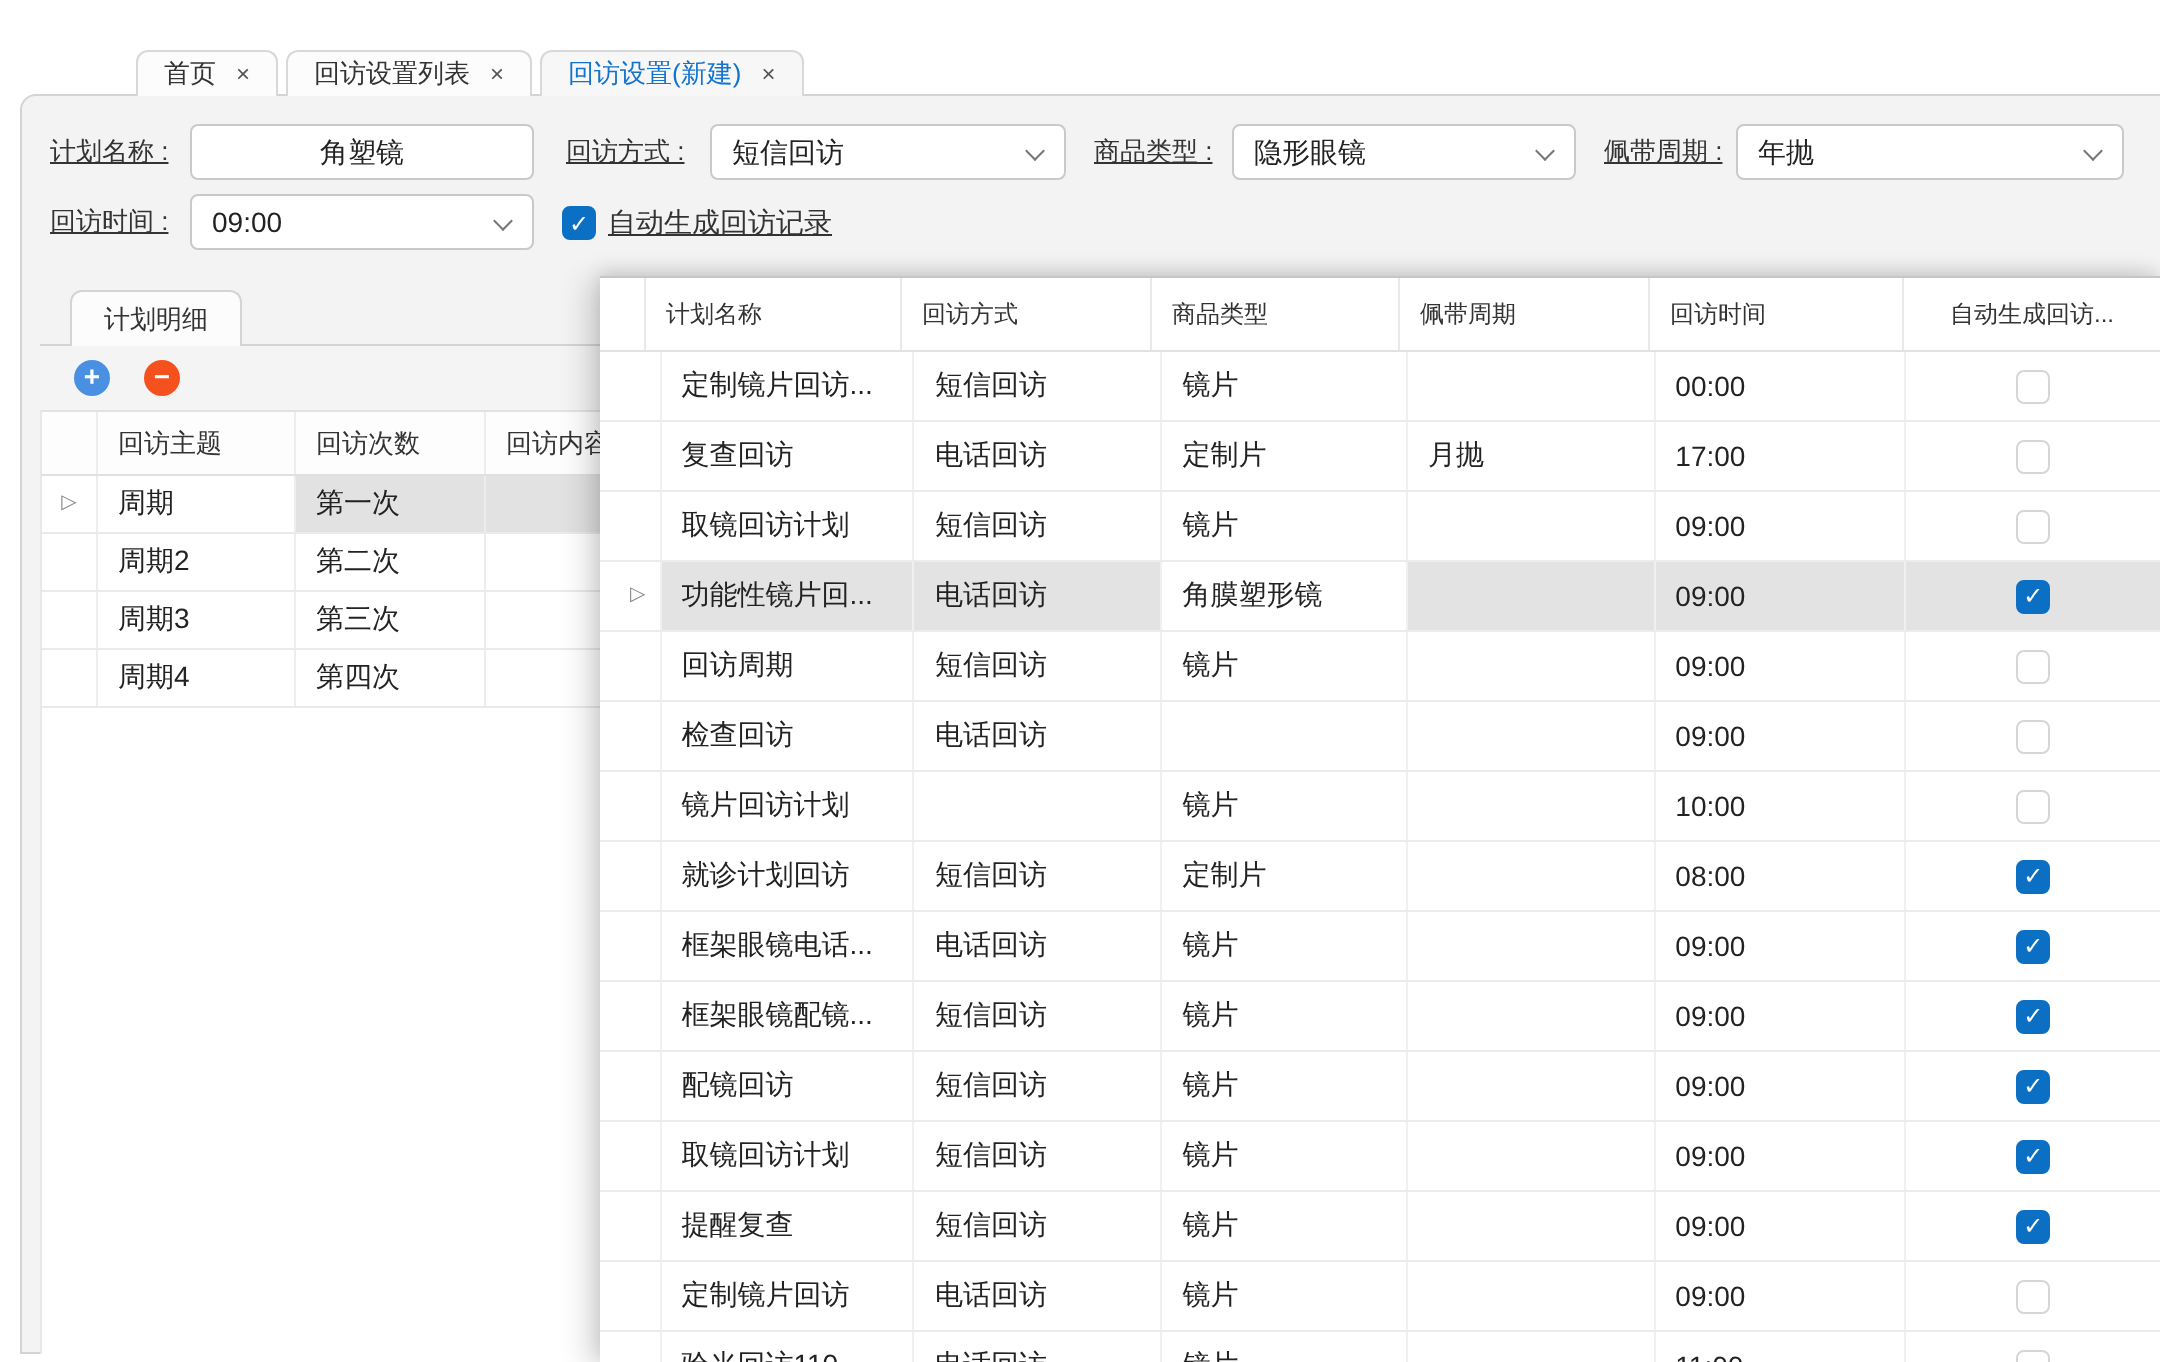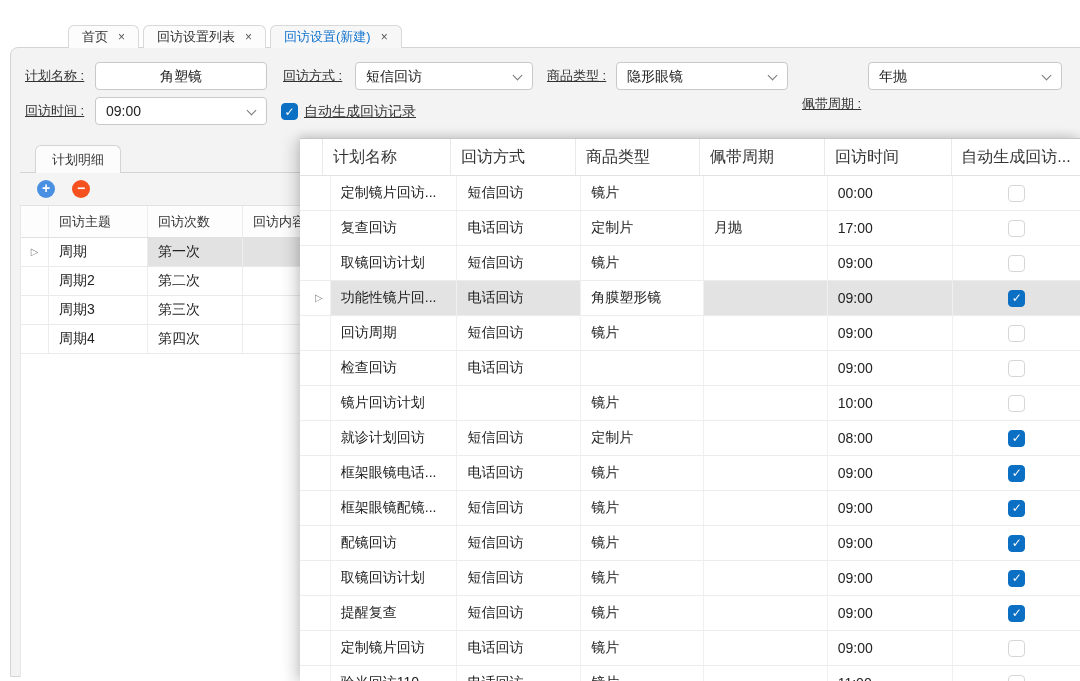--- a/index.html
+++ b/index.html
@@ -113,7 +113,7 @@
     <span class="chev"></span>
   </div>
 
-  <div class="flabel" style="left:802px;top:62px;margin-top:28px;">佩带周期 :</div>
+  <div class="flabel" style="left:802px;top:62px;">佩带周期 :</div>
   <div class="field select" style="left:868px;top:62px;width:194px;">
     <span>年抛</span>
     <span class="chev"></span>

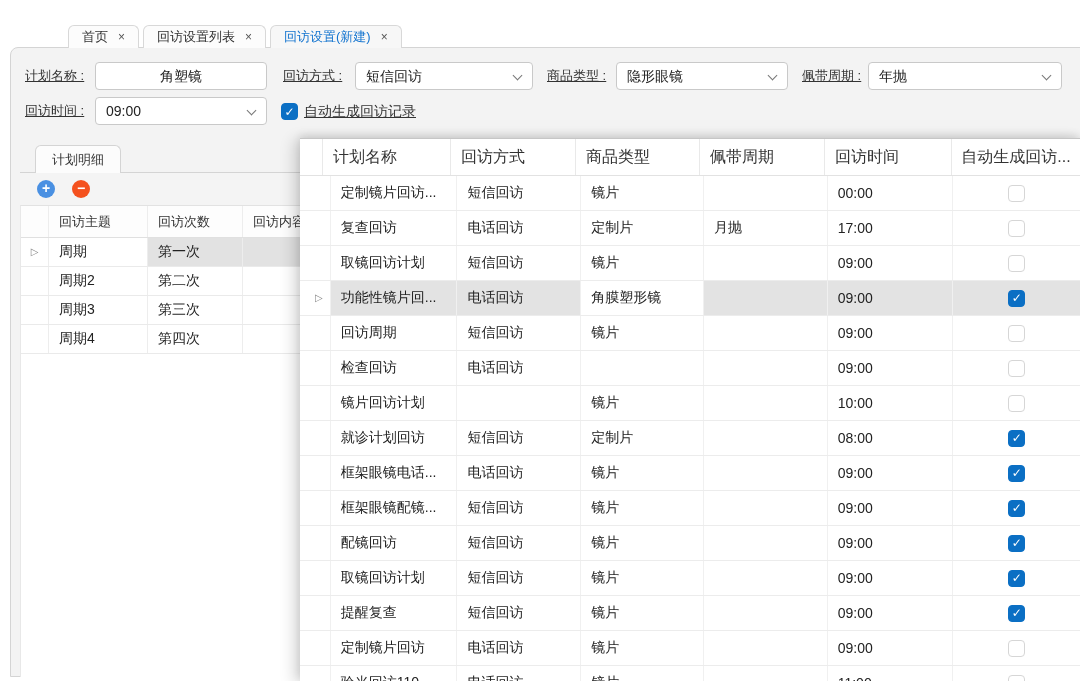--- a/index.html
+++ b/index.html
@@ -63,7 +63,7 @@
   .plans { position:absolute; left:300px; top:138px; width:780px; height:543px; background:#fff;
            border-top:1px solid #c6c6c6; z-index:5; overflow:hidden;
            box-shadow:-6px 2px 14px rgba(0,0,0,.16), 0 -3px 8px rgba(0,0,0,.10); }
-  .phead { display:flex; height:37px; font-size:16px; color:#333; border-bottom:1px solid #e2e2e2; }
+  .phead { display:flex; height:37px; font-size:12px; color:#333; border-bottom:1px solid #e2e2e2; }
   .prow { display:flex; height:35px; border-bottom:1px solid #ececec; font-size:14px; color:#222;padding-left:8px; }
   .pc { display:flex; align-items:center; padding-left:10px; border-right:1px solid #f0f0f0;
         overflow:hidden; white-space:nowrap; }

